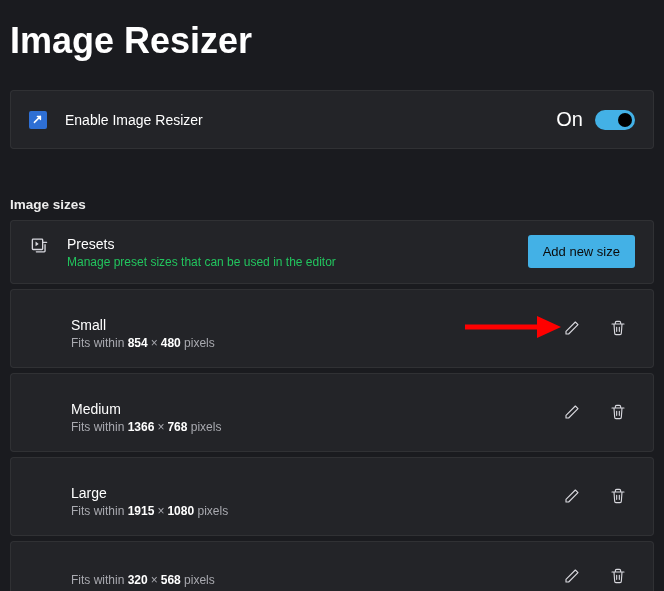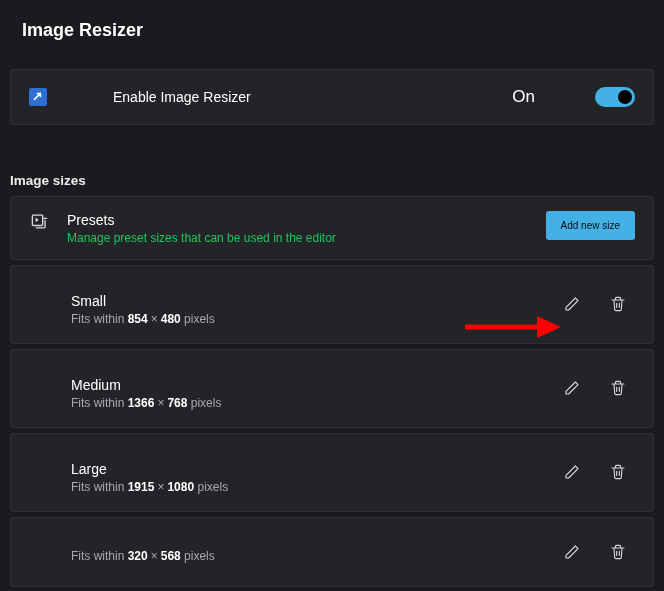--- a/index.html
+++ b/index.html
@@ -13,9 +13,9 @@
       padding: 10px;
     }
     .page-title {
-      font-size: 18px;
+      font-size: 36px;
       font-weight: 600;
-      margin: 10px 0 28px 12px;
+      margin: 10px 0 28px 0;
     }
     .card {
       background: rgba(255,255,255,0.045);

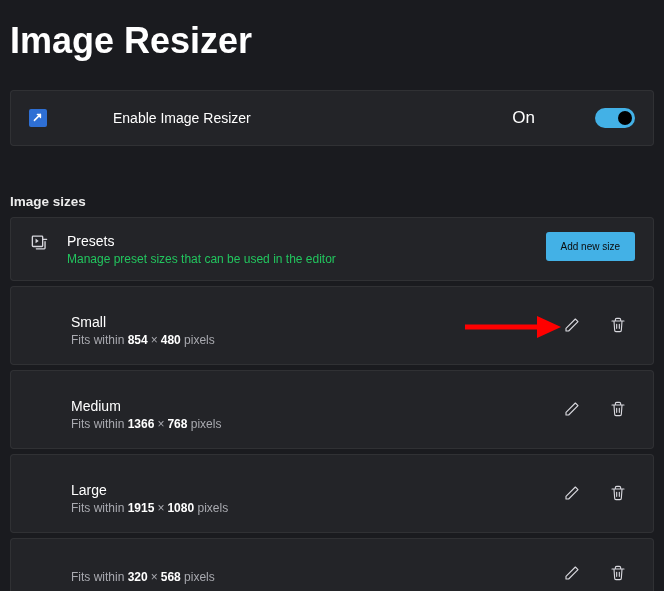--- a/index.html
+++ b/index.html
@@ -28,7 +28,6 @@
       align-items: center;
       padding: 17px 18px;
       margin-bottom: 16px;
-      gap: 48px;
     }
     .app-icon {
       width: 18px;

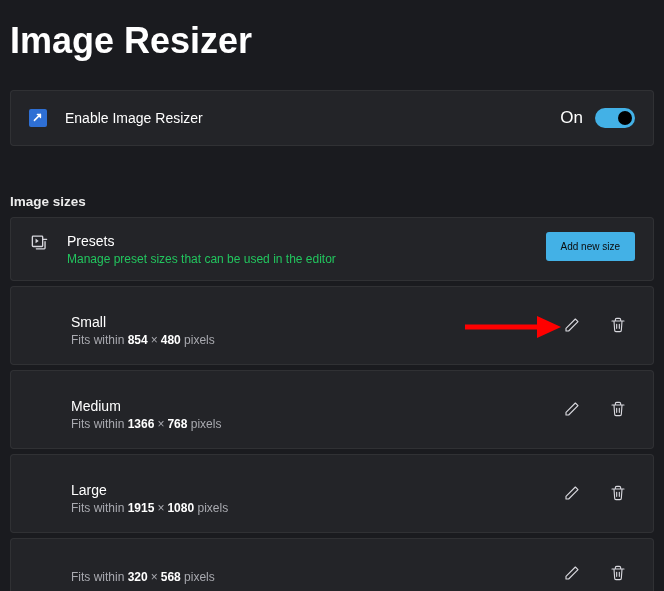--- a/index.html
+++ b/index.html
@@ -53,7 +53,7 @@
       flex: 1;
     }
     .toggle-state {
-      font-size: 17px;
+      font-size: 20px;
       margin-right: 12px;
     }
     .toggle {

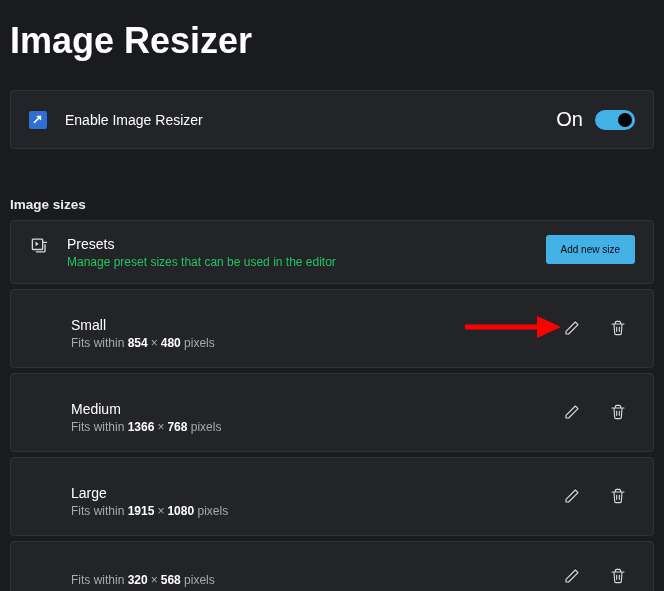--- a/index.html
+++ b/index.html
@@ -107,7 +107,7 @@
       border: none;
       border-radius: 3px;
       padding: 9px 15px;
-      font-size: 10px;
+      font-size: 13px;
       cursor: pointer;
     }
     .size-row {

